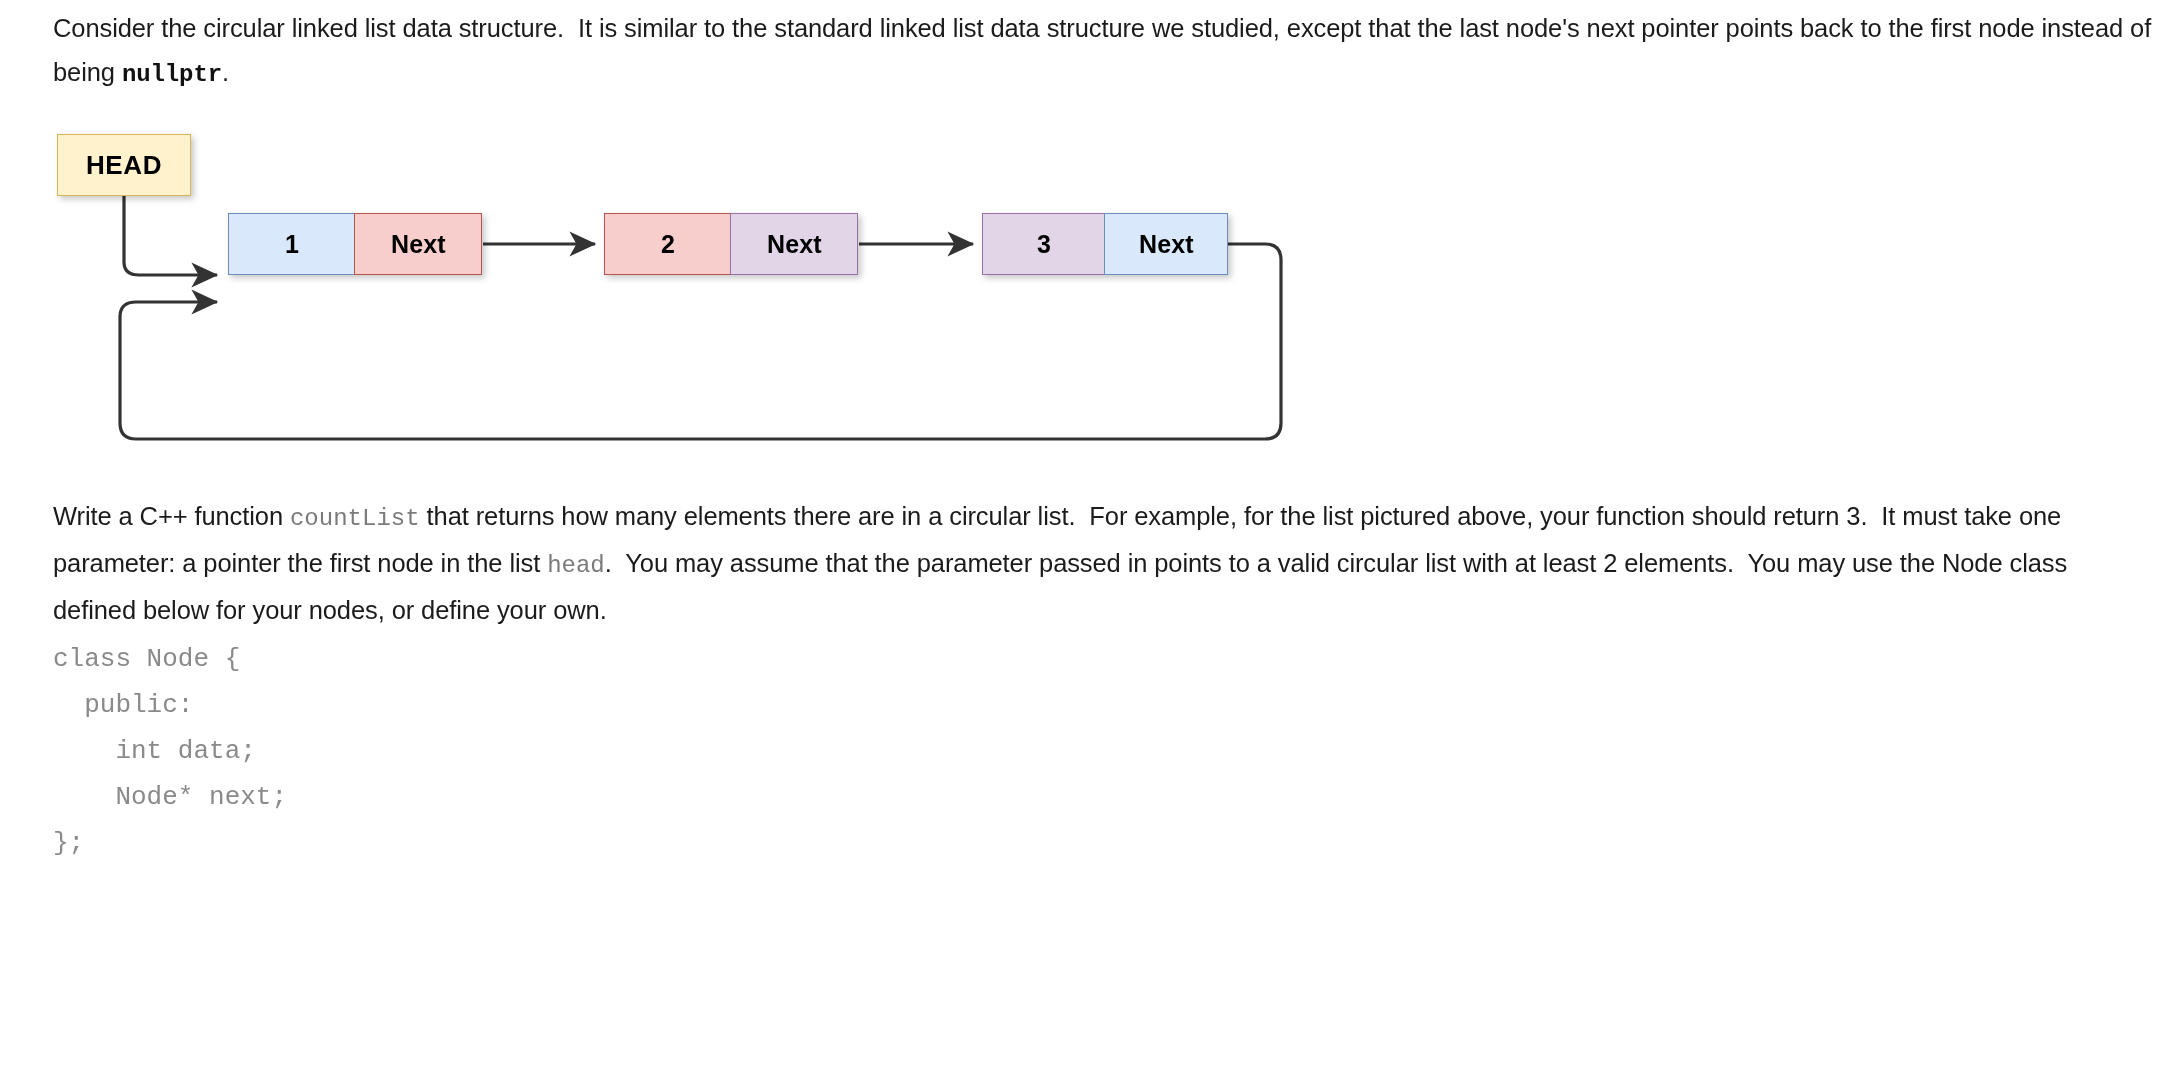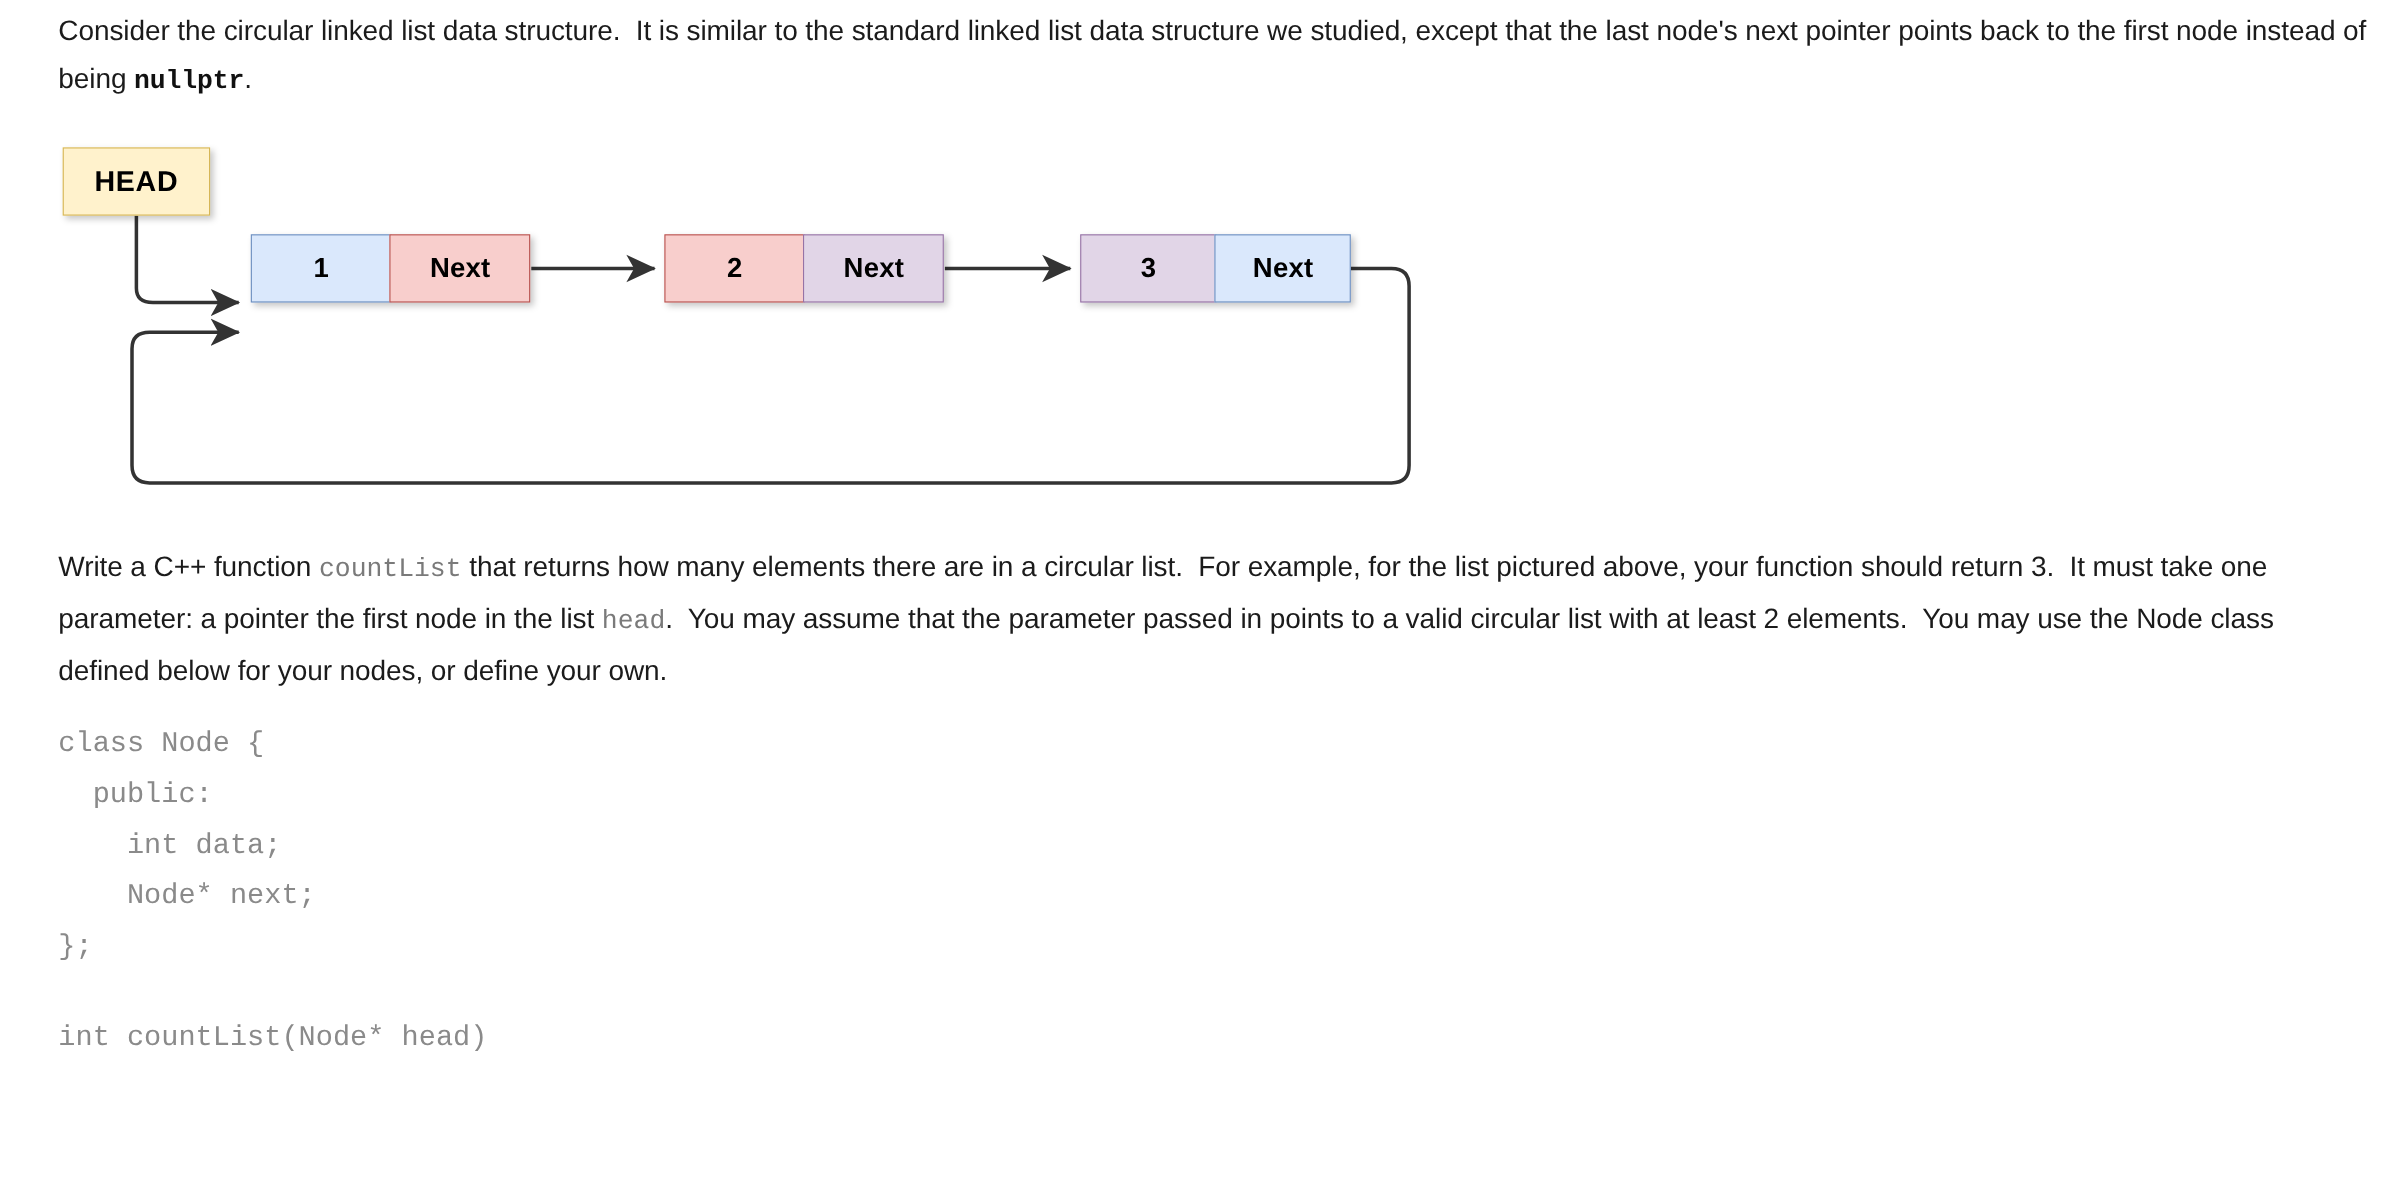--- a/index.html
+++ b/index.html
@@ -56,7 +56,6 @@
     line-height: 46px;
     color: #8a8a8a;
     white-space: pre;
-    margin-top: 17px;
   }
   .sigline {
     position: absolute;

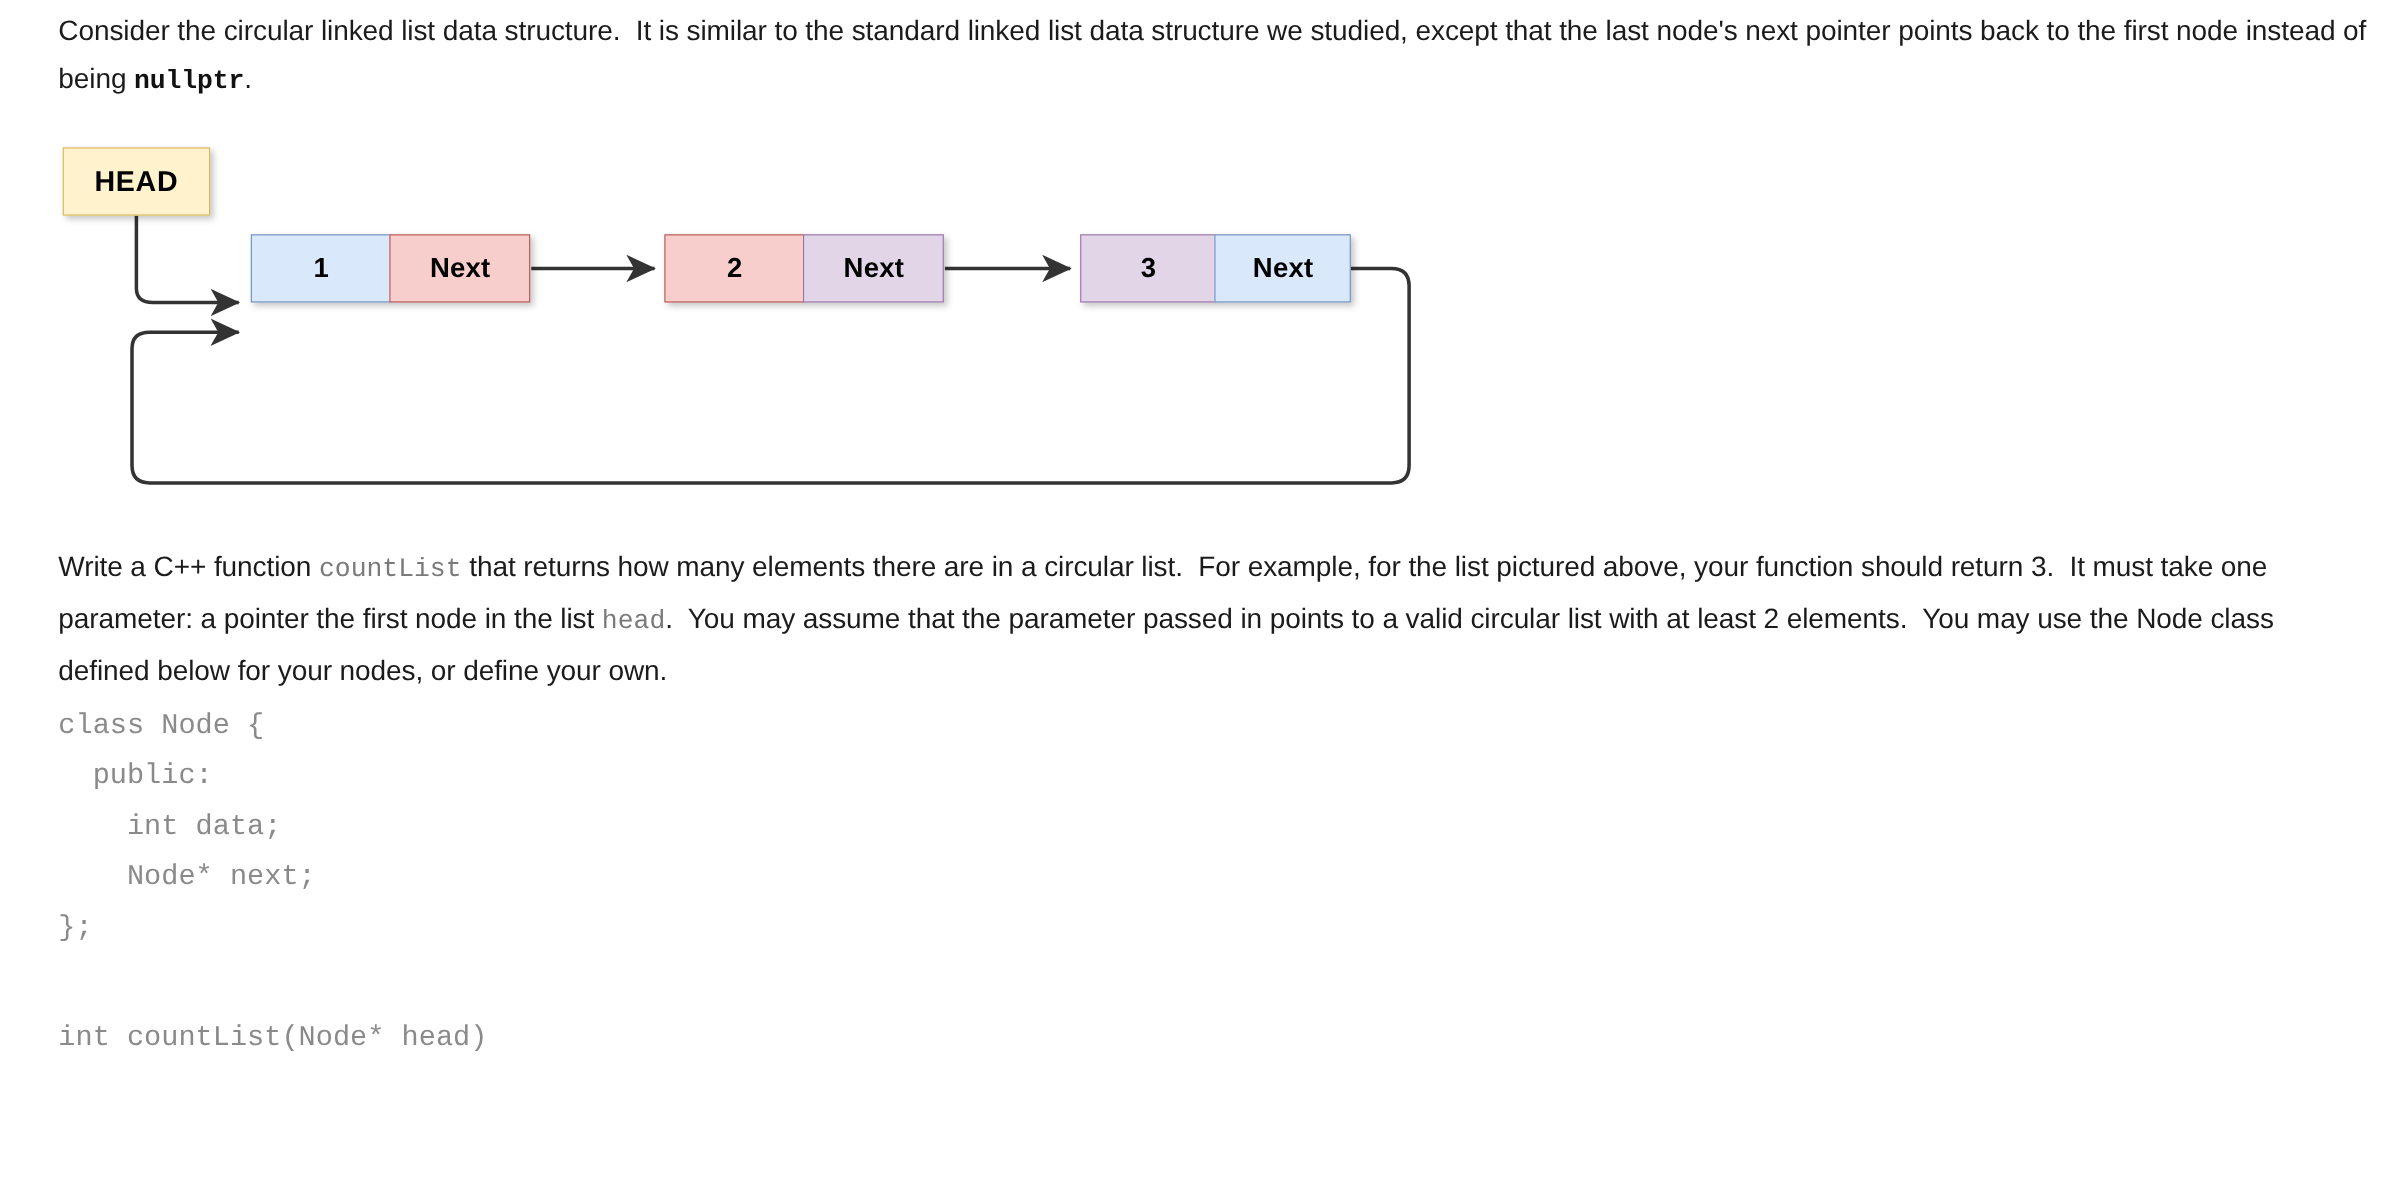--- a/index.html
+++ b/index.html
@@ -169,7 +169,6 @@
 };</div>
 
 
-  <div class="sigline">int countList(Node* head)</div>
 
 
 </div>

